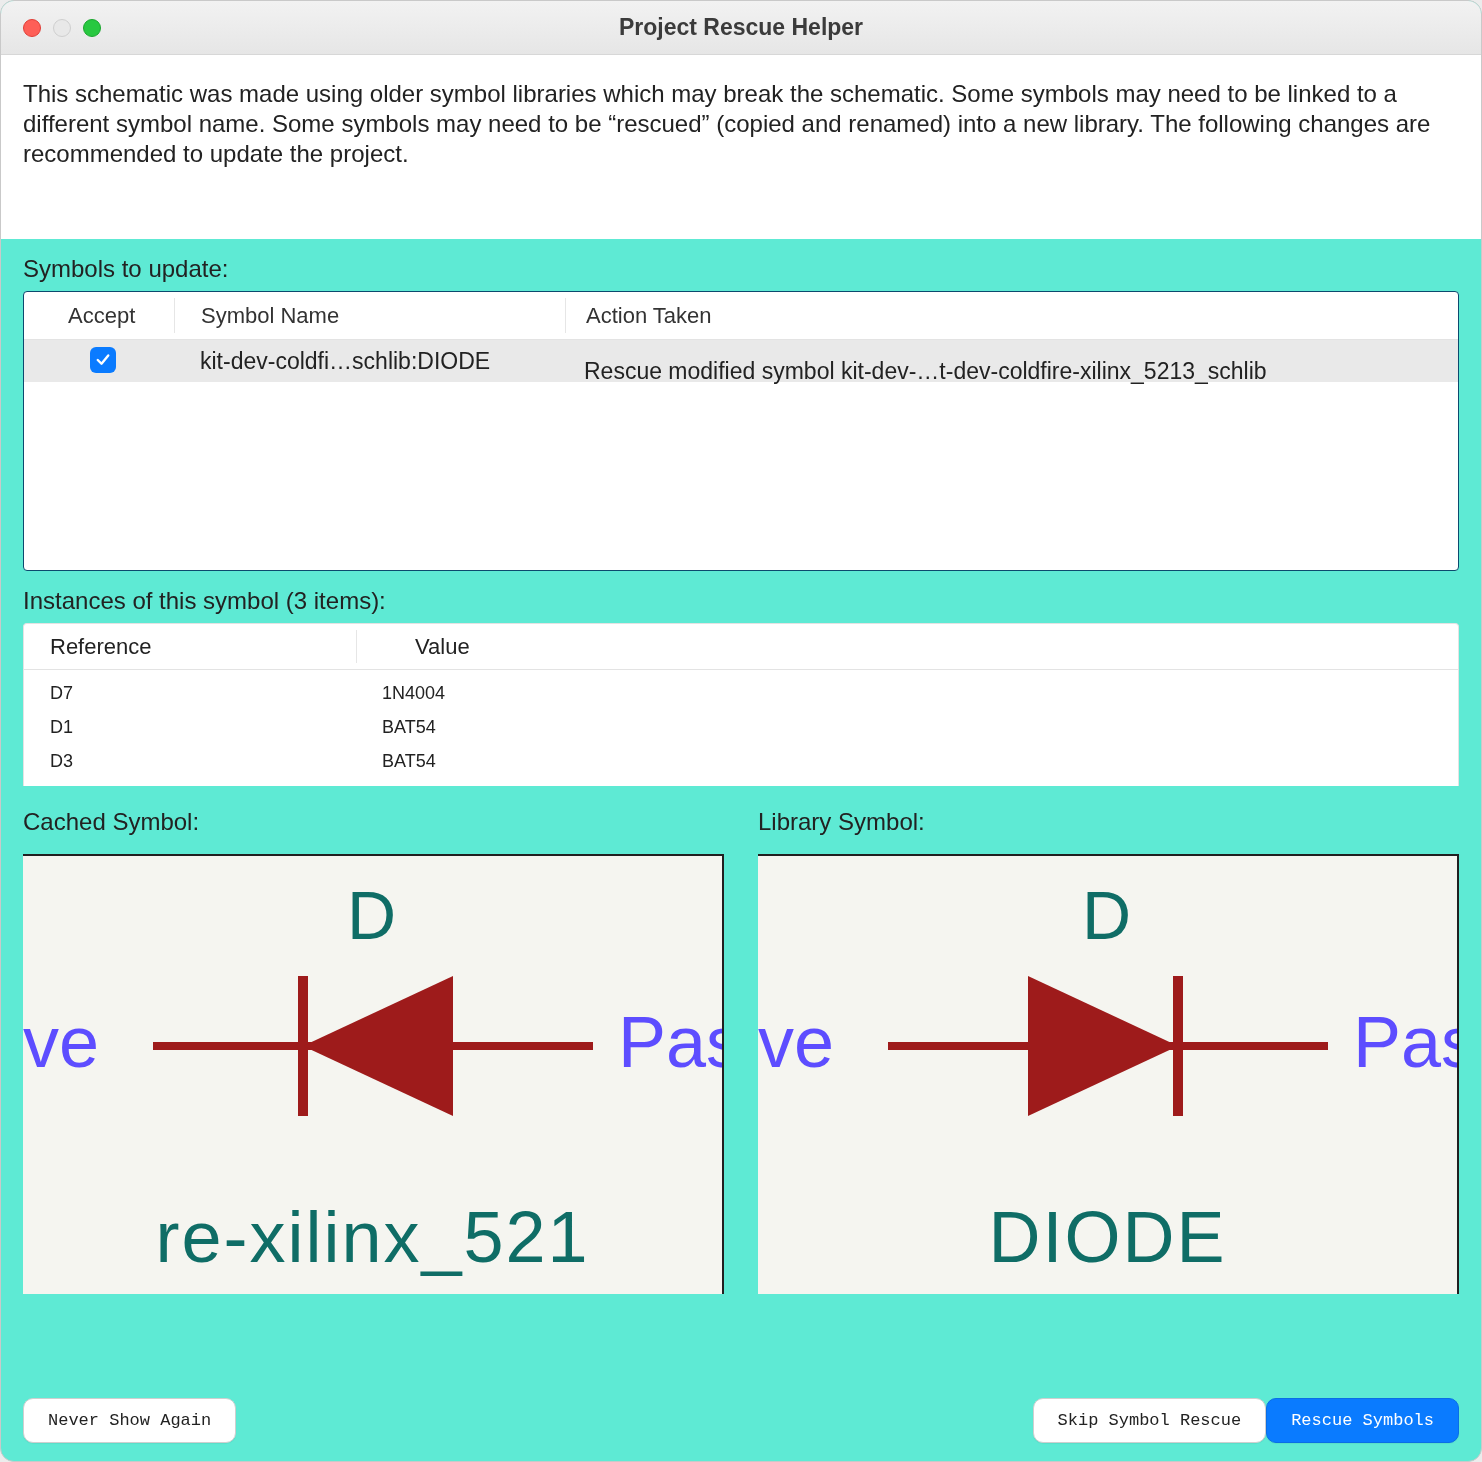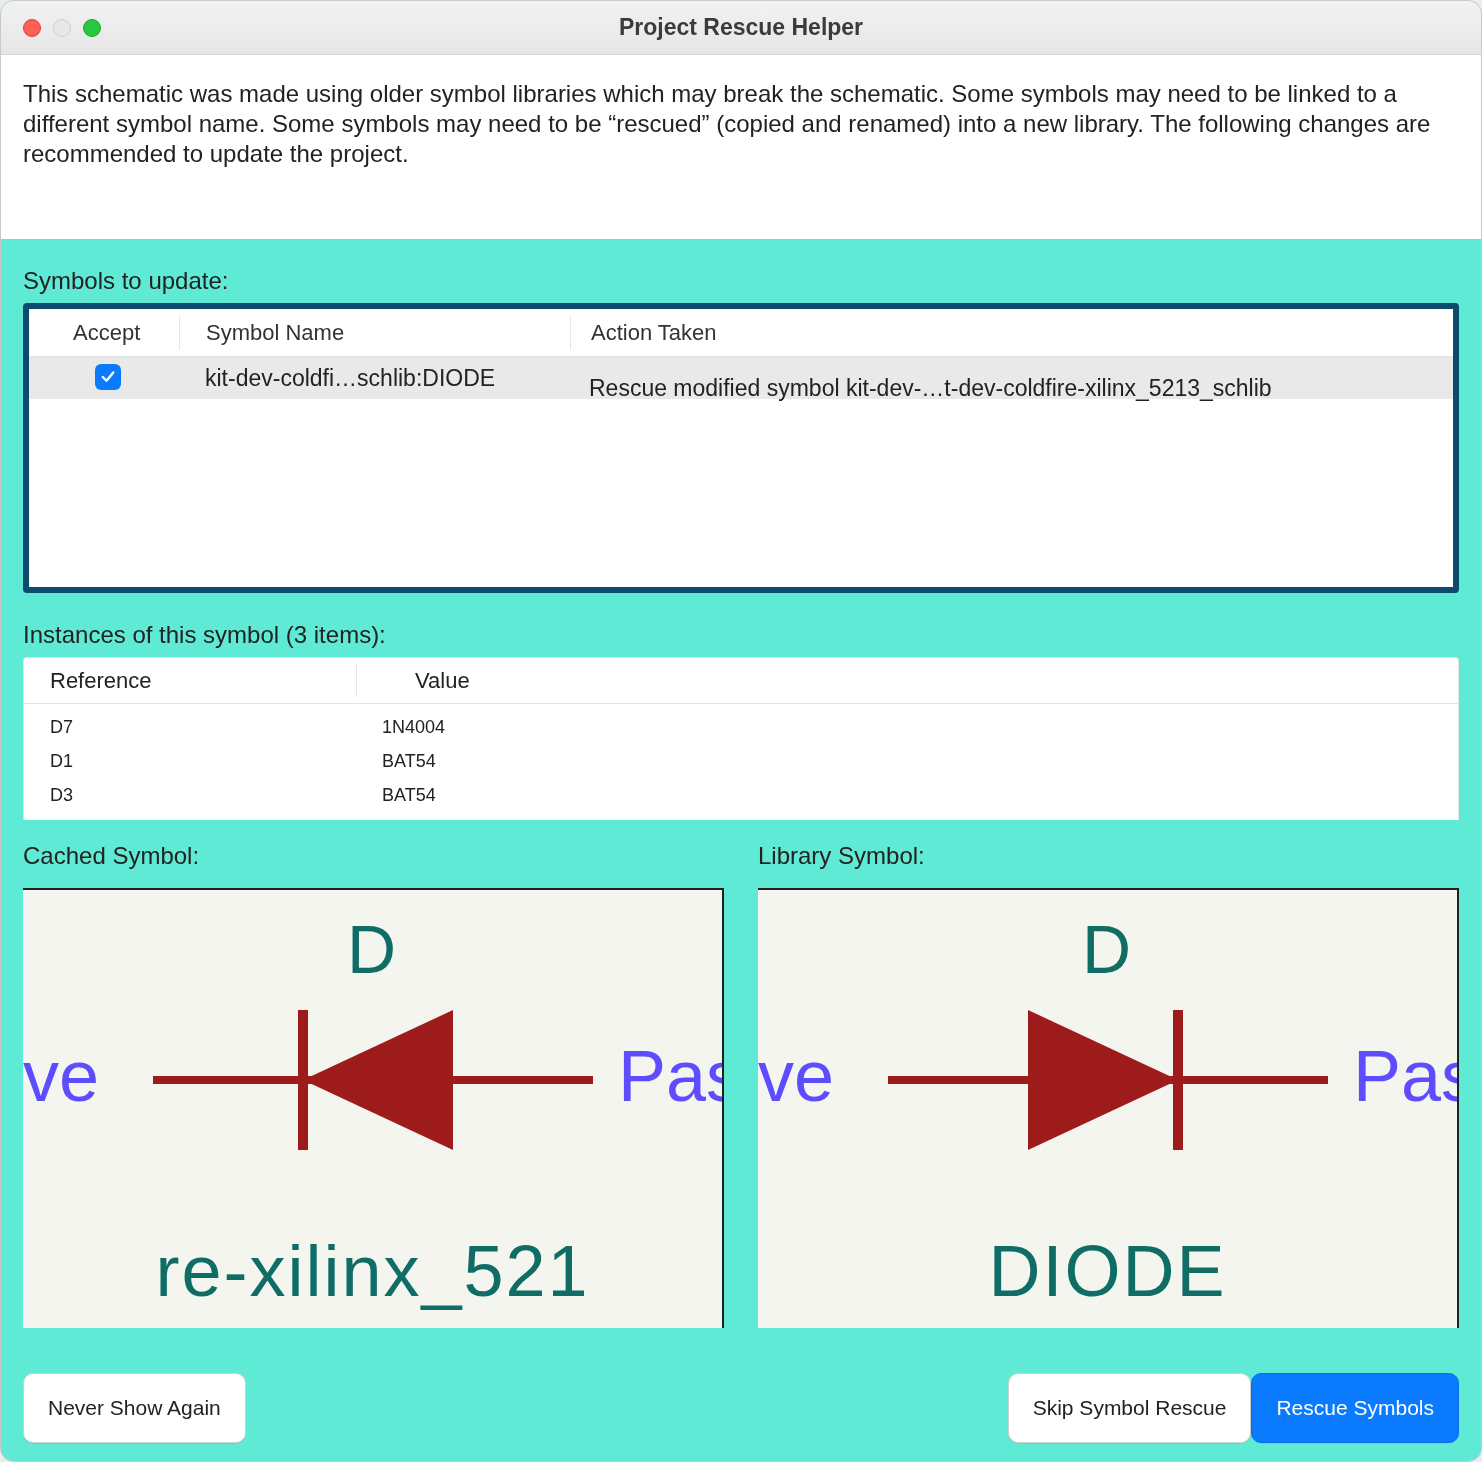--- a/index.html
+++ b/index.html
@@ -52,7 +52,7 @@
     line-height: 1.25;
   }
   .section-label {
-    padding: 28px 22px 8px 22px;
+    padding: 16px 22px 8px 22px;
     font-size: 24px;
   }
   .list {

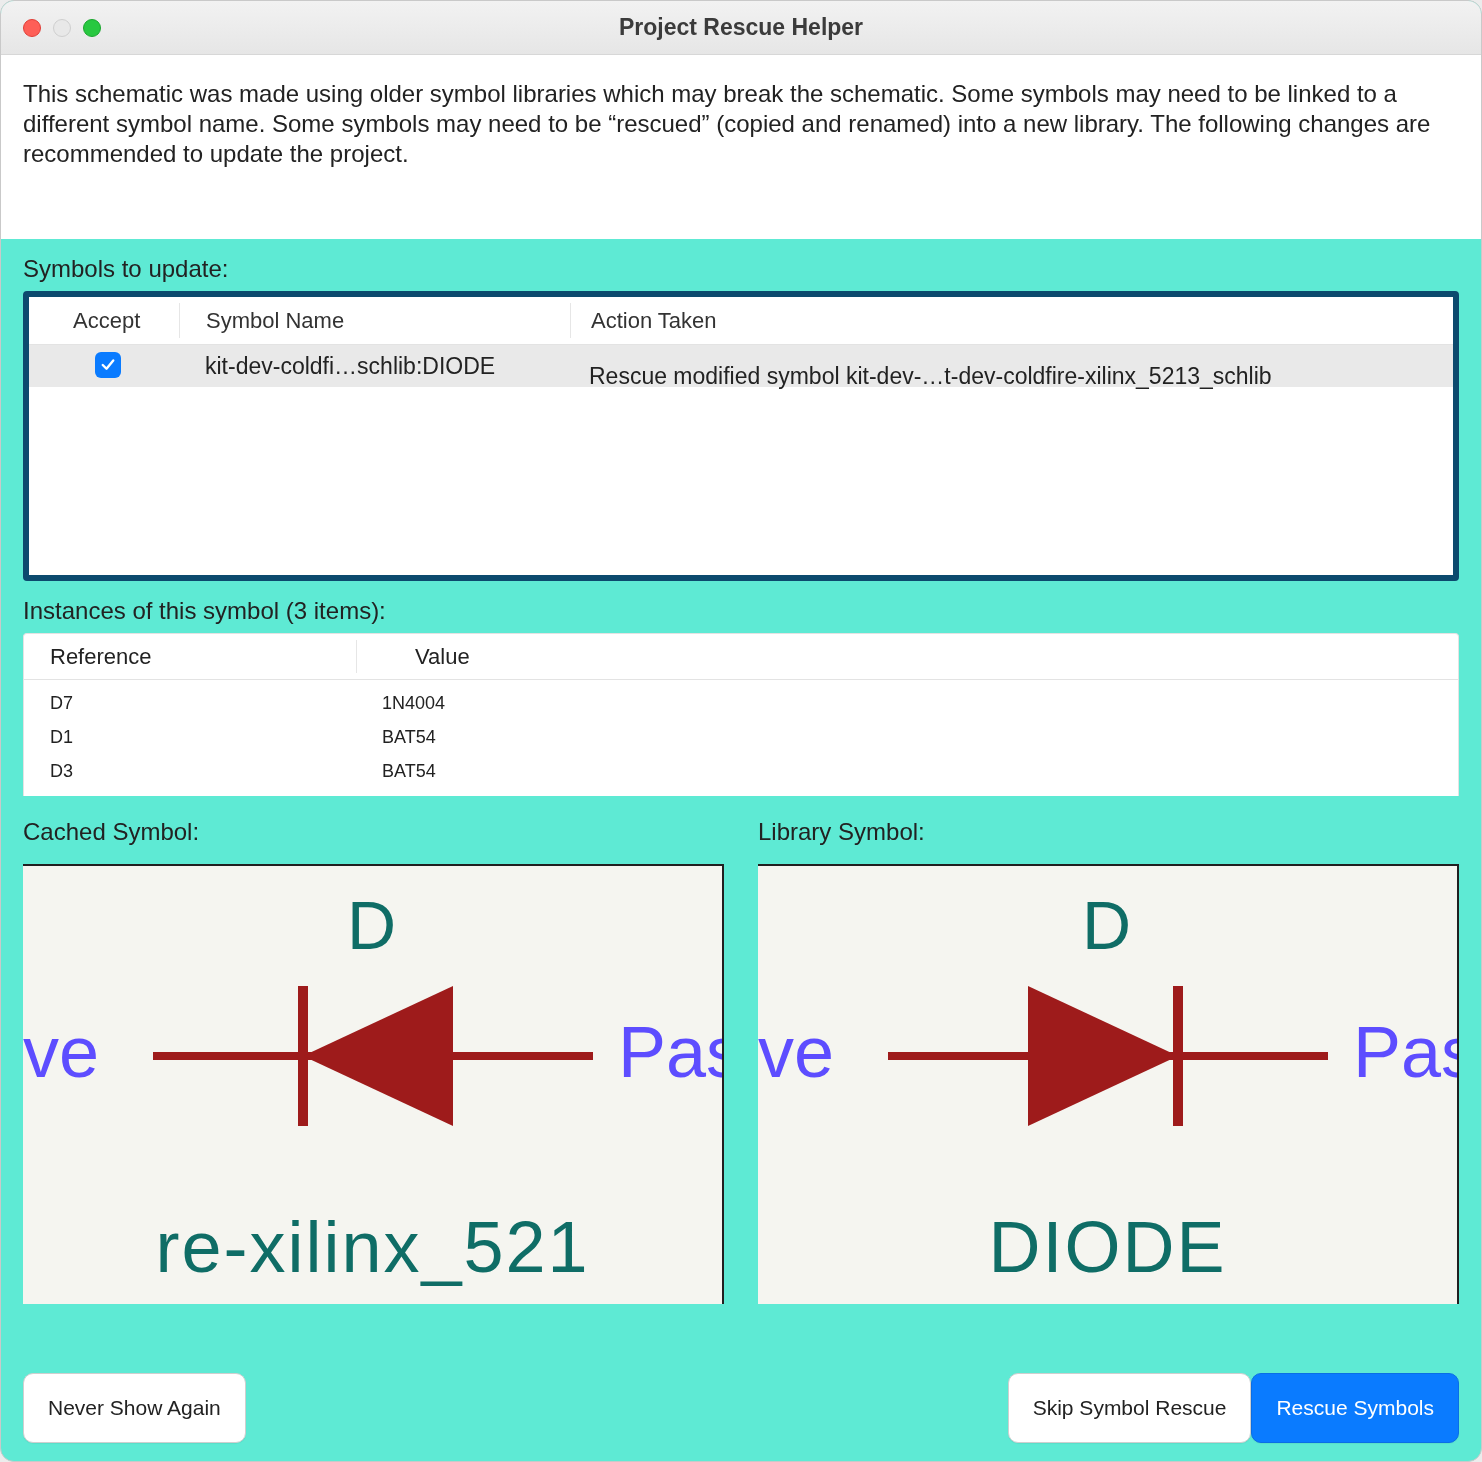--- a/index.html
+++ b/index.html
@@ -58,7 +58,7 @@
   .list {
     margin: 0 22px;
     background: #fff;
-    border: 6px solid #0c4a6e;
+    border: 1px solid #0c4a6e;
     border-radius: 4px;
   }
   .list-header, .list-row {

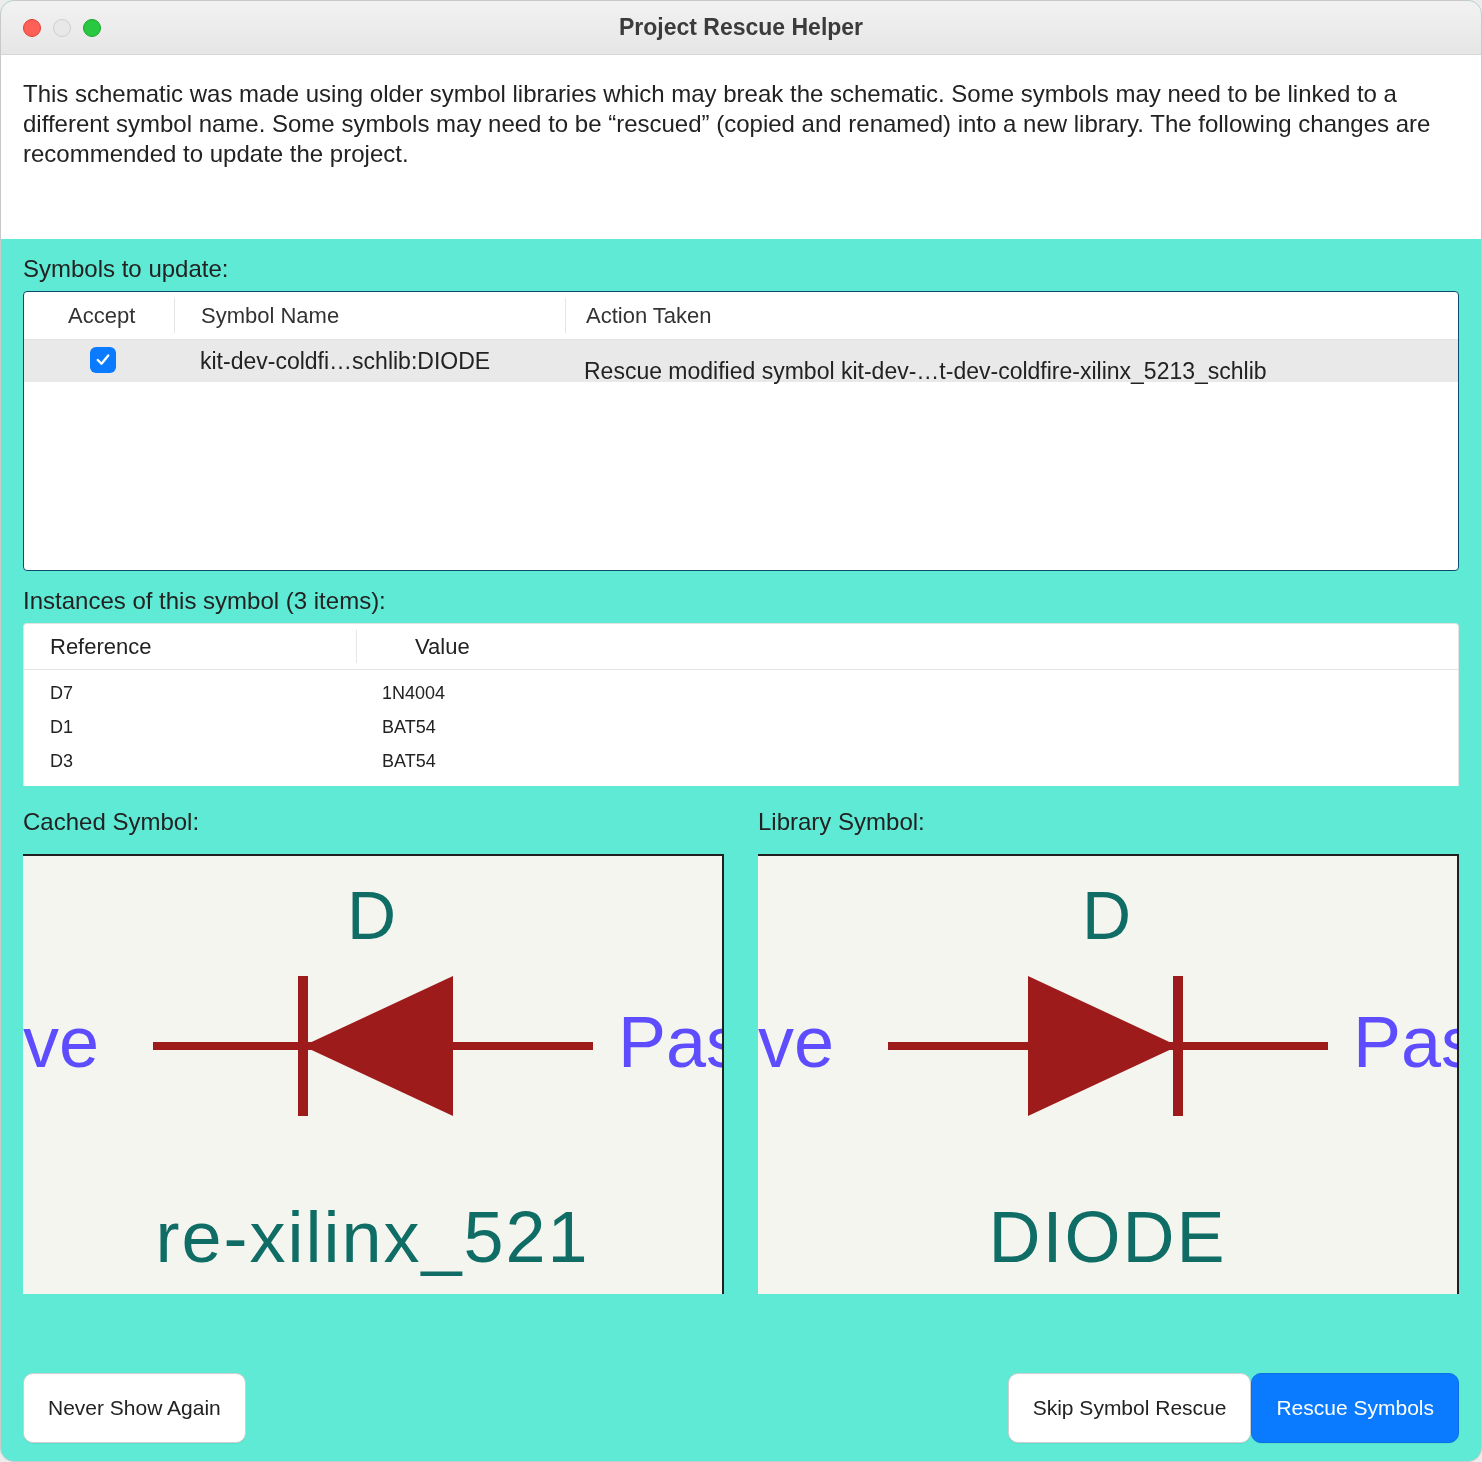--- a/index.html
+++ b/index.html
@@ -168,11 +168,12 @@
     background: #fff;
     border: 1px solid #cfcfcf;
     border-radius: 10px;
-    padding: 22px 24px;
-    font-size: 21px;
+    padding: 12px 24px;
+    font-size: 17px;
     color: #222;
     box-shadow: 0 1px 1px rgba(0,0,0,0.05);
     cursor: pointer;
+    font-family: Liberation Mono, monospace;
   }
   .btn.primary {
     background: #0a7bff;

